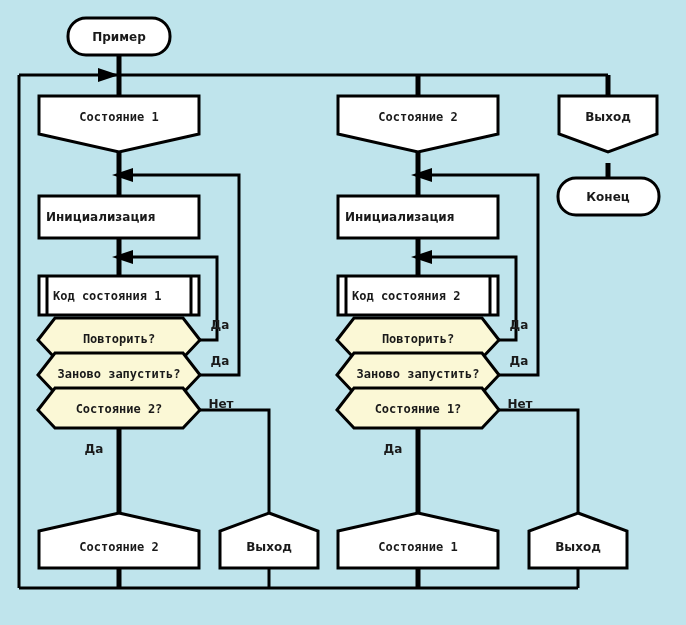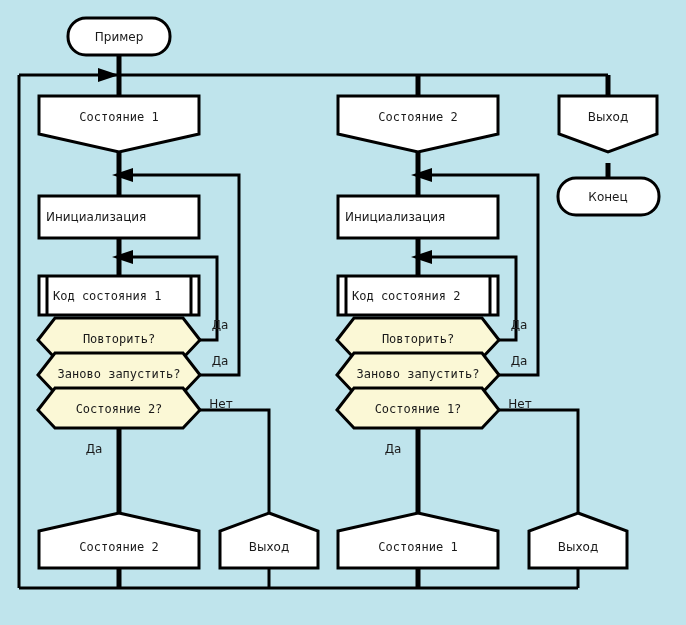--- a/index.html
+++ b/index.html
@@ -9,7 +9,7 @@
     font-family:"DejaVu Sans","Liberation Sans",sans-serif;
     overflow:hidden;
   }
-  #root{position:relative;width:686px;height:625px;}
+  #root{position:relative;width:686px;height:625px;font-weight:bold;}
   svg#flow{position:absolute;left:0;top:0;width:686px;height:625px;display:block;}
   .nodeshape{fill:#ffffff;stroke:#000000;stroke-width:3;stroke-linejoin:miter;}
   .decshape{fill:#fbf8d6;stroke:#000000;stroke-width:3;stroke-linejoin:miter;}

